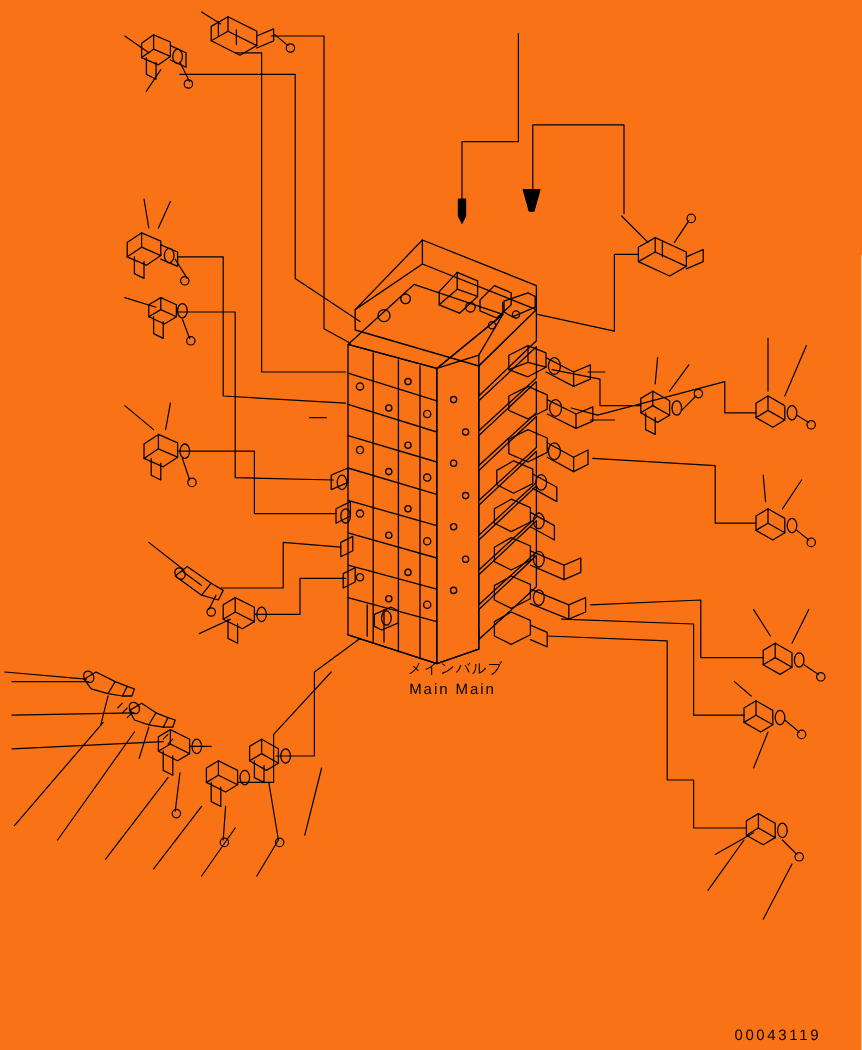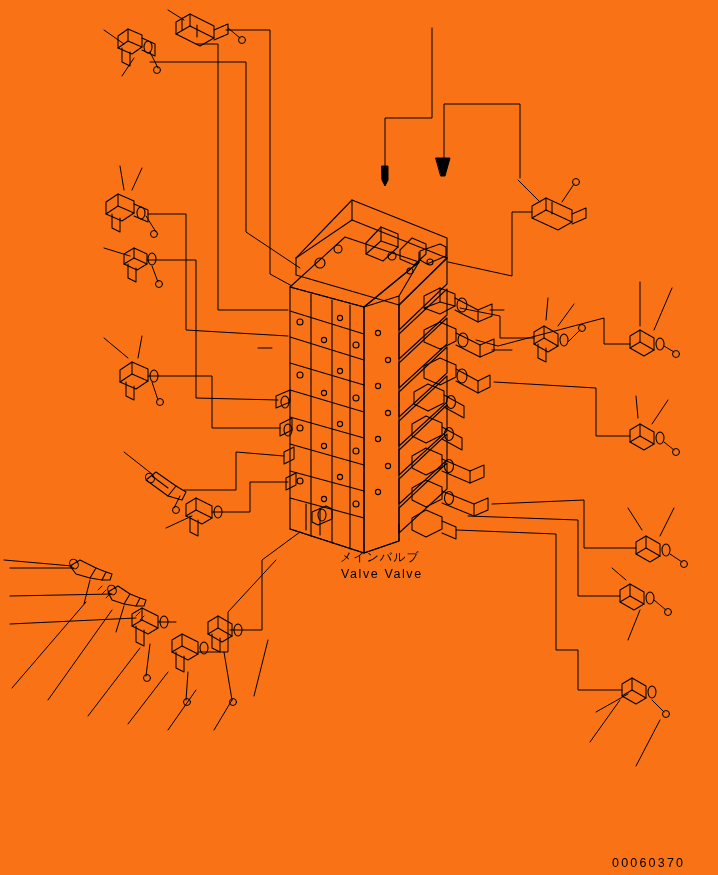--- a/index.html
+++ b/index.html
@@ -459,7 +459,7 @@
   </svg>
 
   <div class="label-jp">メインバルブ</div>
-  <div class="label-en">Valve Valve</div>
+  <div class="label-en">Main Main</div>
   <div class="part-number">00060370</div>
 
 </div>

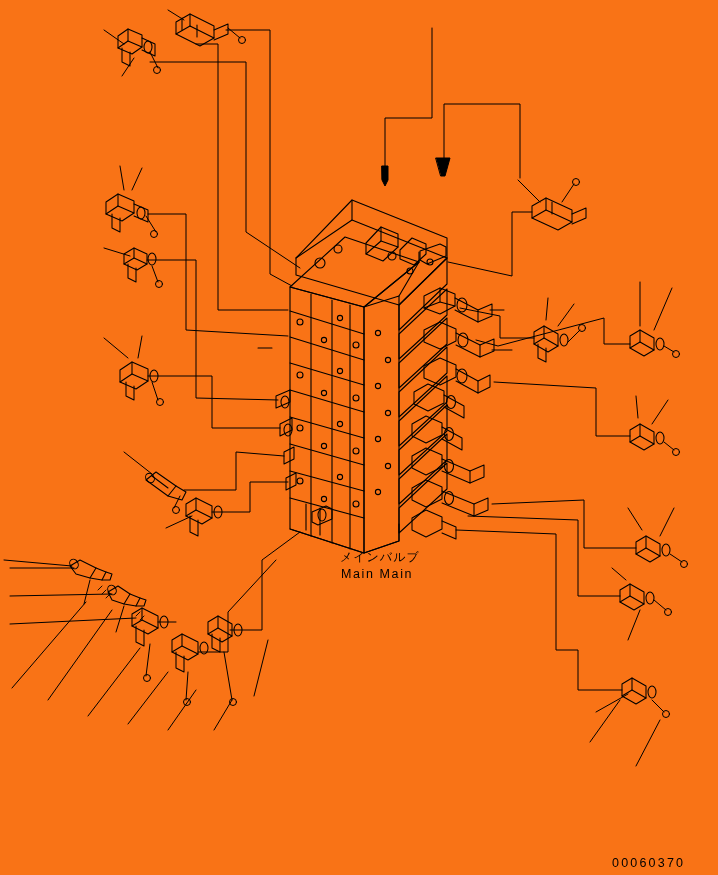--- a/index.html
+++ b/index.html
@@ -460,7 +460,7 @@
 
   <div class="label-jp">メインバルブ</div>
   <div class="label-en">Main Main</div>
-  <div class="part-number">00060370</div>
+  <div class="part-number">00043119</div>
 
 </div>
 

